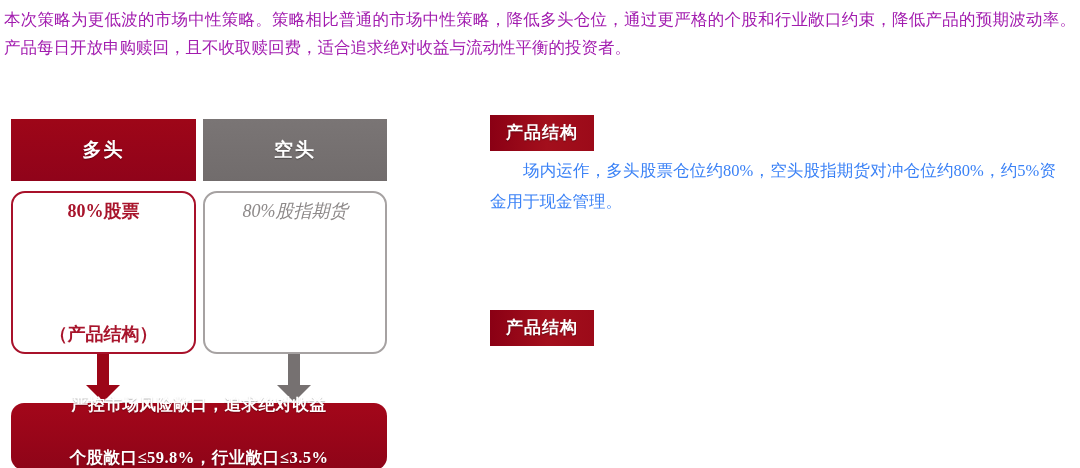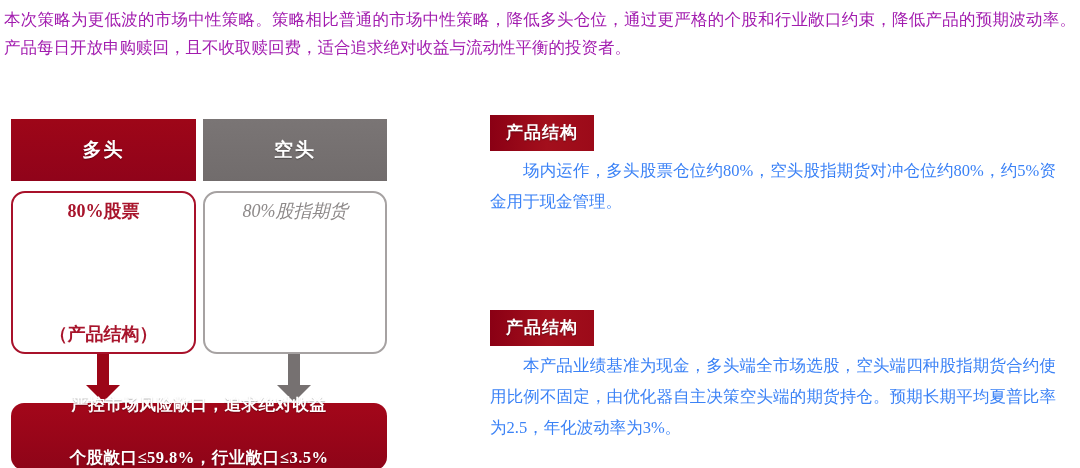--- a/index.html
+++ b/index.html
@@ -242,7 +242,6 @@
 
   <div id="section-operation" class="section">
     <div class="section-badge">产品结构</div>
-    <div class="section-body">本产品业绩基准为现金，多头端全市场选股，空头端四种股指期货合约使用比例不固定，由优化器自主决策空头端的期货持仓。预期长期平均夏普比率为2.5，年化波动率为3%。</div>
   </div>
 
 </div>

